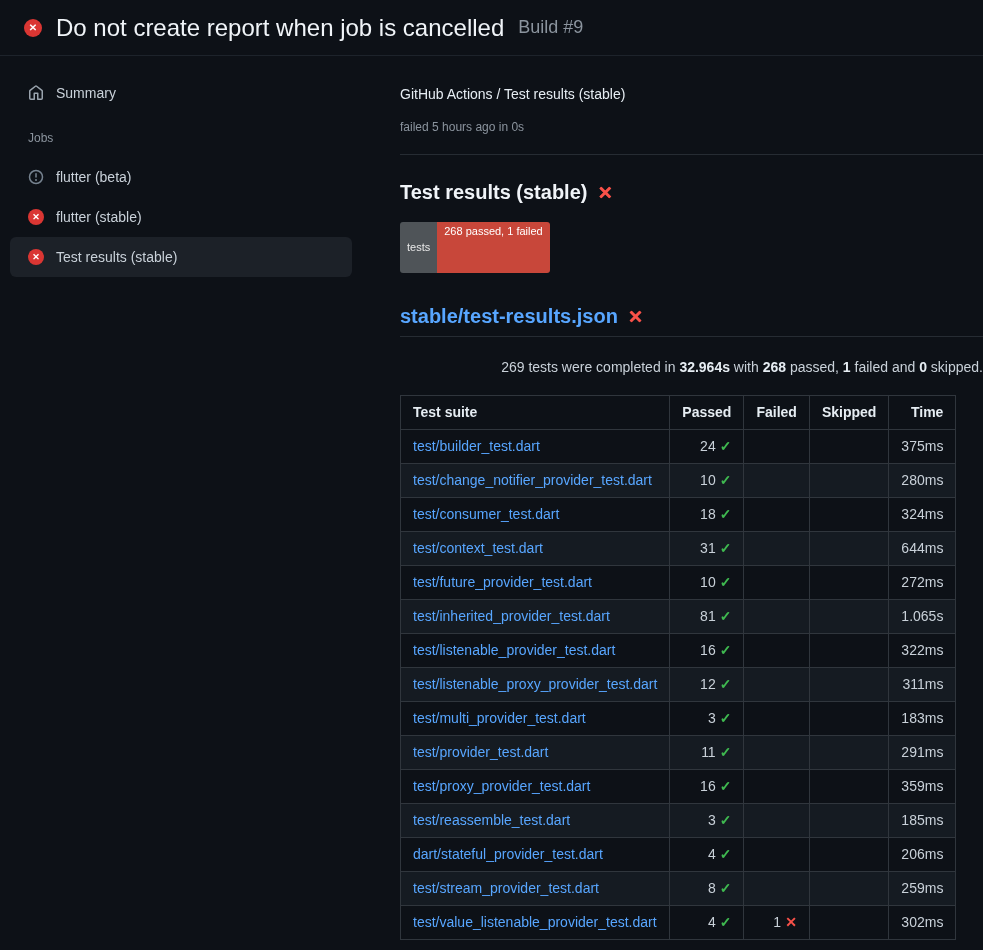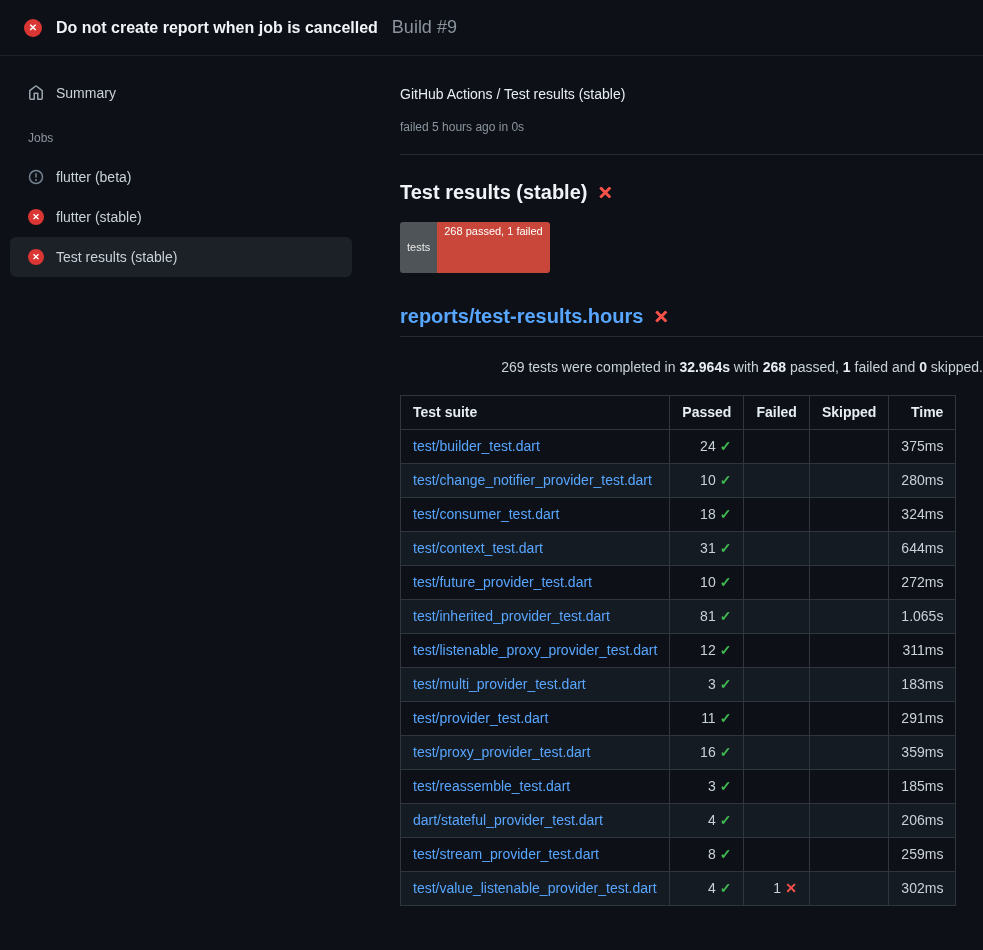--- a/index.html
+++ b/index.html
@@ -13,7 +13,7 @@
   .x-circle { width:18px; height:18px; min-width:18px; border-radius:50%; background:#da3633;
               display:inline-flex; align-items:center; justify-content:center;
               color:#fff; font-size:10px; font-weight:700; line-height:1; }
-  .header .title { font-size:16px; font-weight:700; color:#f0f4f8; white-space:nowrap; }
+  .header .title { font-size:24px; font-weight:400; color:#f0f4f8; white-space:nowrap; }
   .header .build { font-size:18px; font-weight:400; color:#8b949e; white-space:nowrap; }
 
   .body-row { display:flex; align-items:flex-start; }

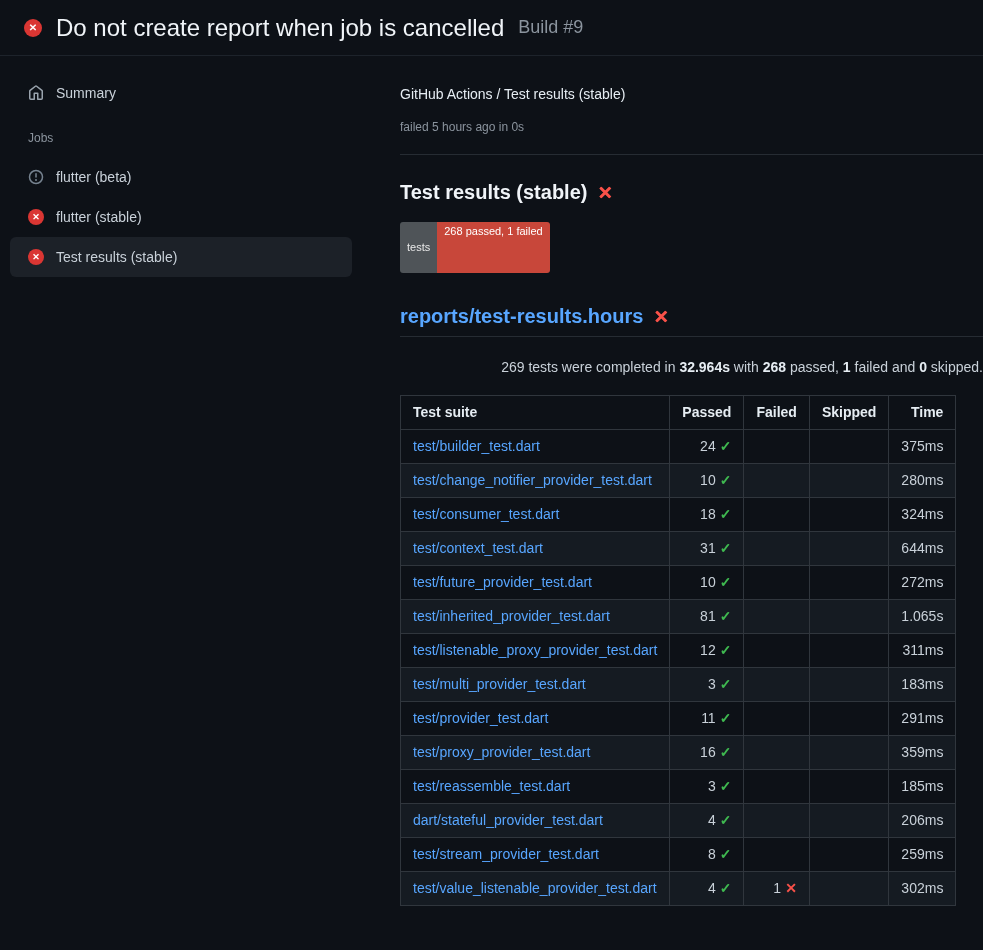--- a/index.html
+++ b/index.html
@@ -130,7 +130,7 @@
       </div>
 
       <div class="report-heading">
-        <a>reports/test-results.hours</a>
+        <a>stable/test-results.json</a>
         <span class="xmark">✕</span>
       </div>
 

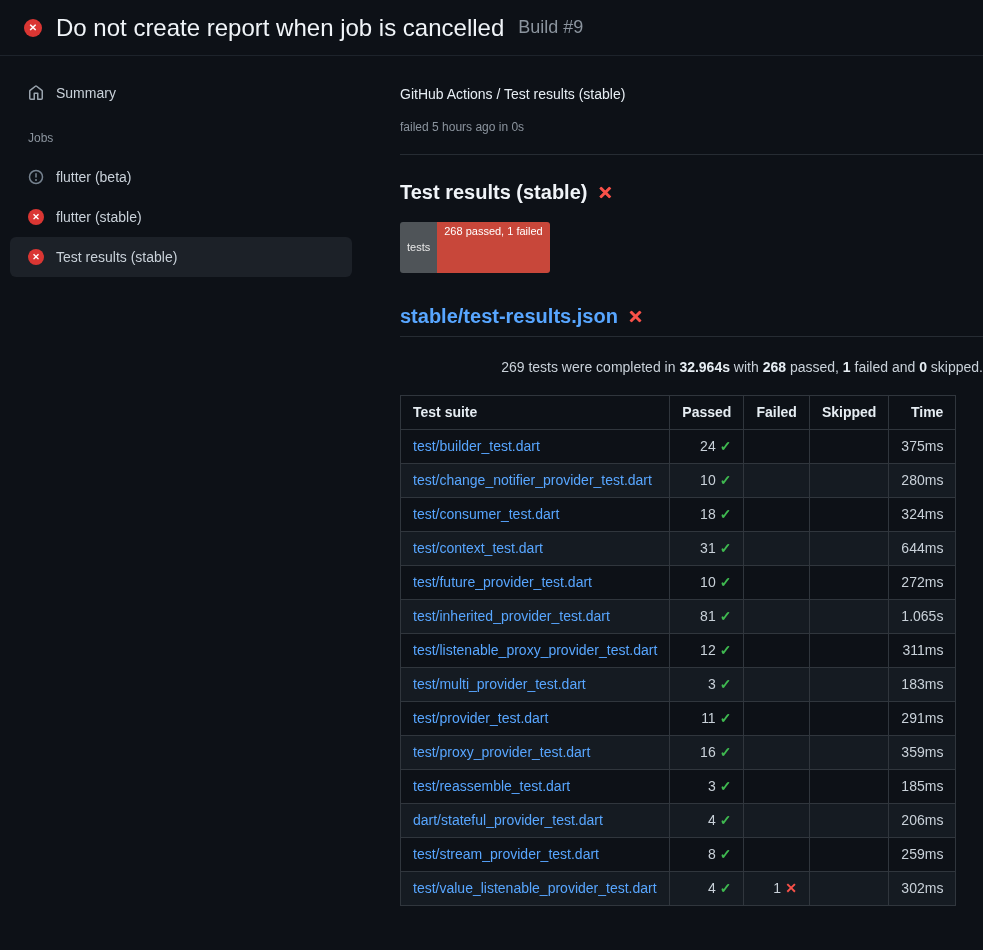--- a/index.html
+++ b/index.html
@@ -197,6 +197,13 @@
               <td class="time">1.065s</td>
             </tr>
             <tr>
+              <td class="suite"><a>test/listenable_provider_test.dart</a></td>
+              <td class="num"><span>16</span><span class="check">✓</span></td>
+              <td class="num"></td>
+              <td class="num"></td>
+              <td class="time">322ms</td>
+            </tr>
+            <tr>
               <td class="suite"><a>test/listenable_proxy_provider_test.dart</a></td>
               <td class="num"><span>12</span><span class="check">✓</span></td>
               <td class="num"></td>

